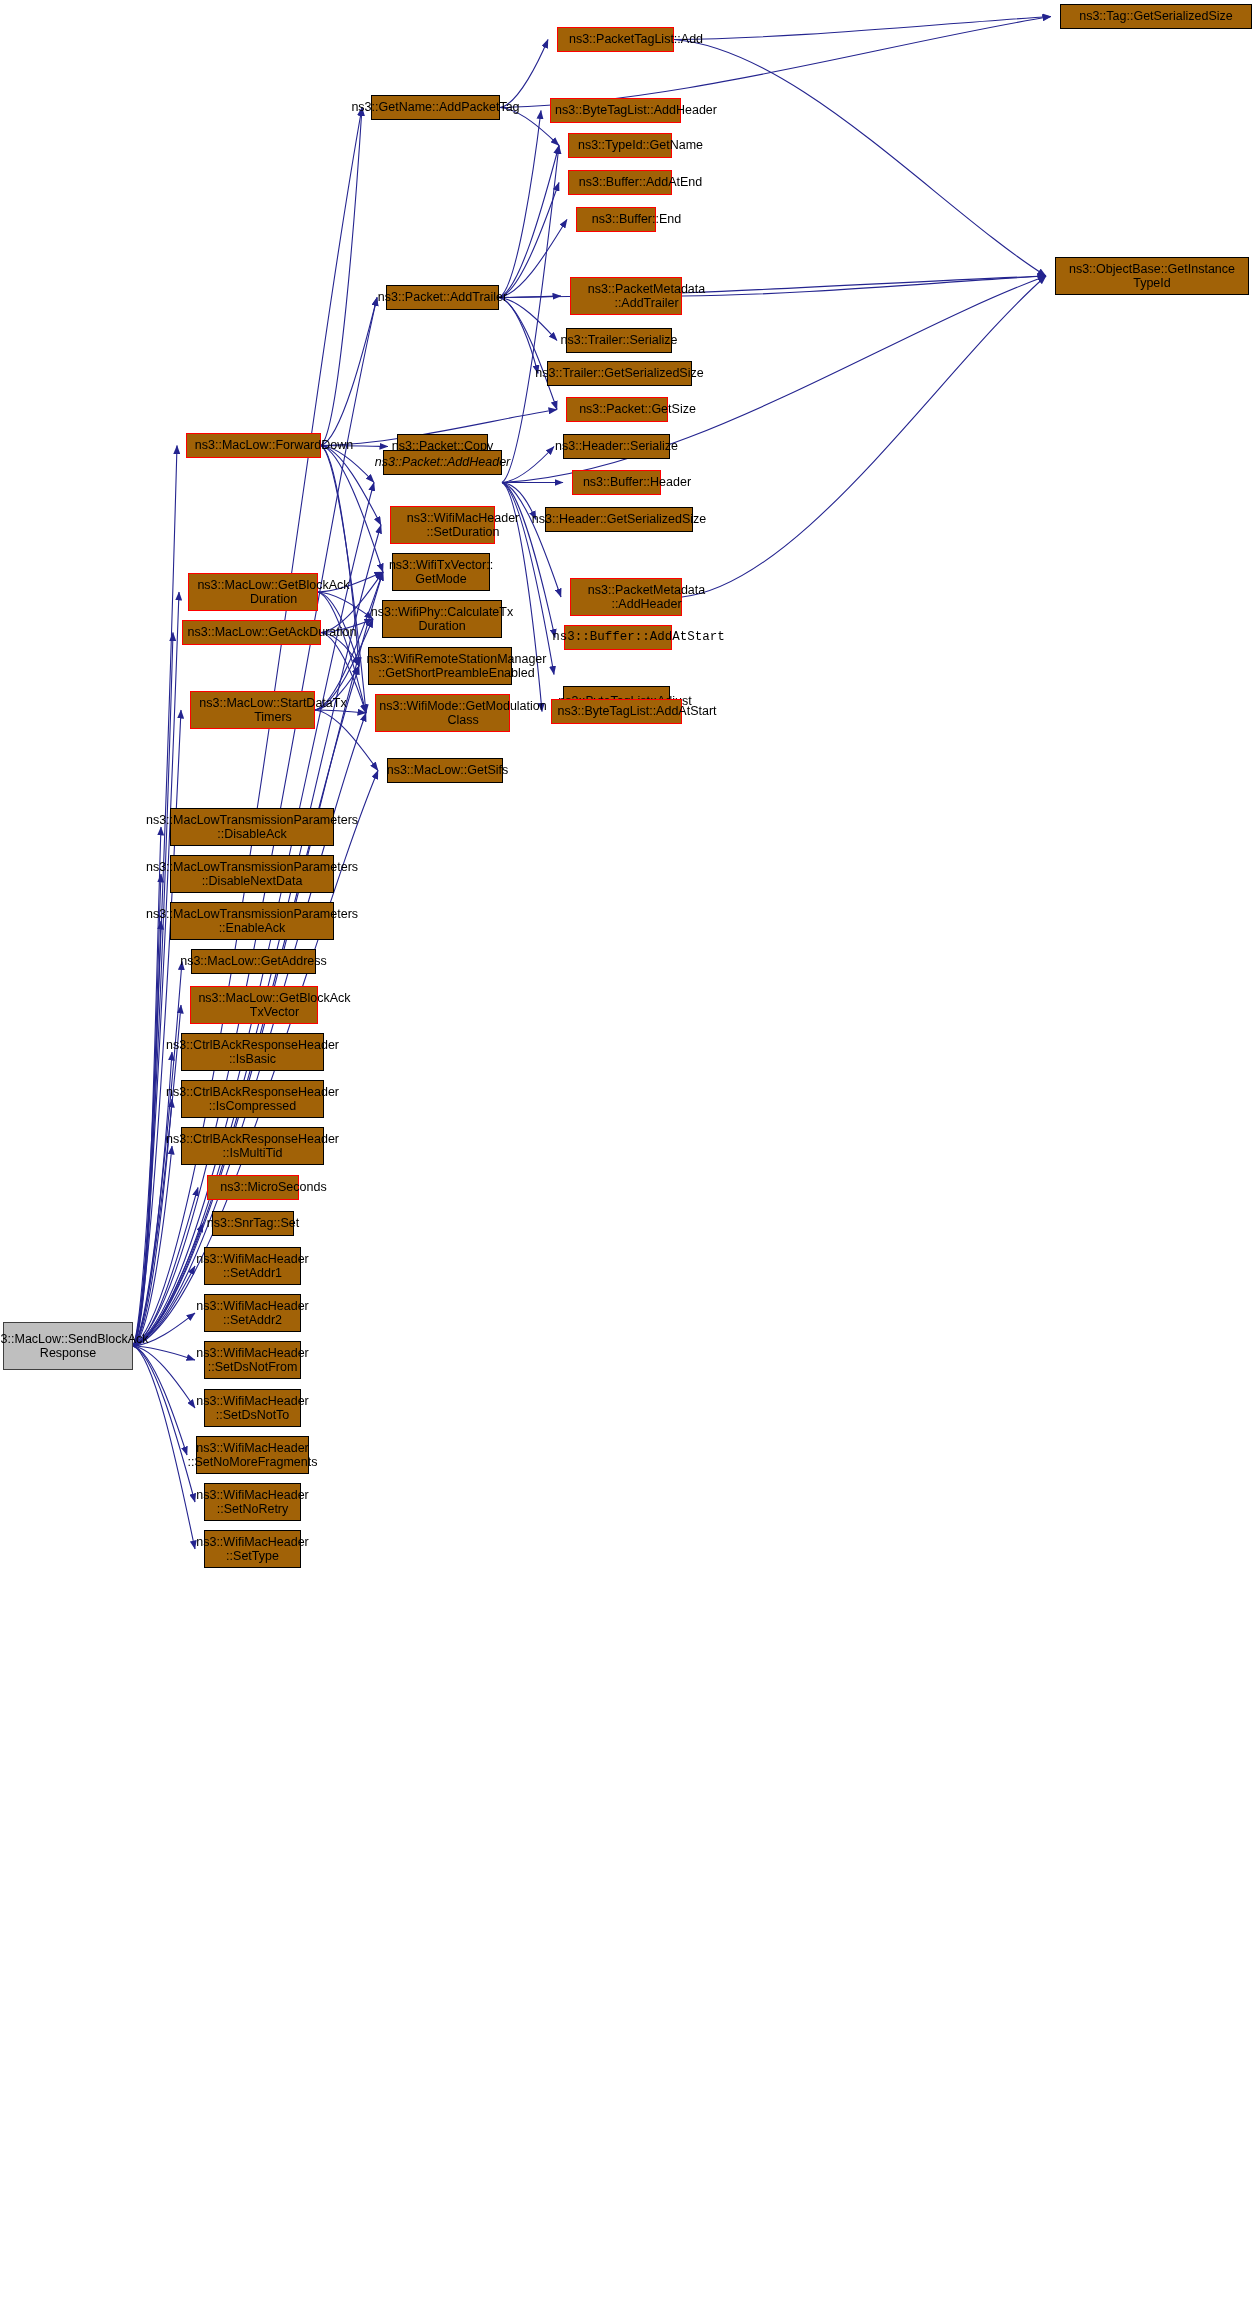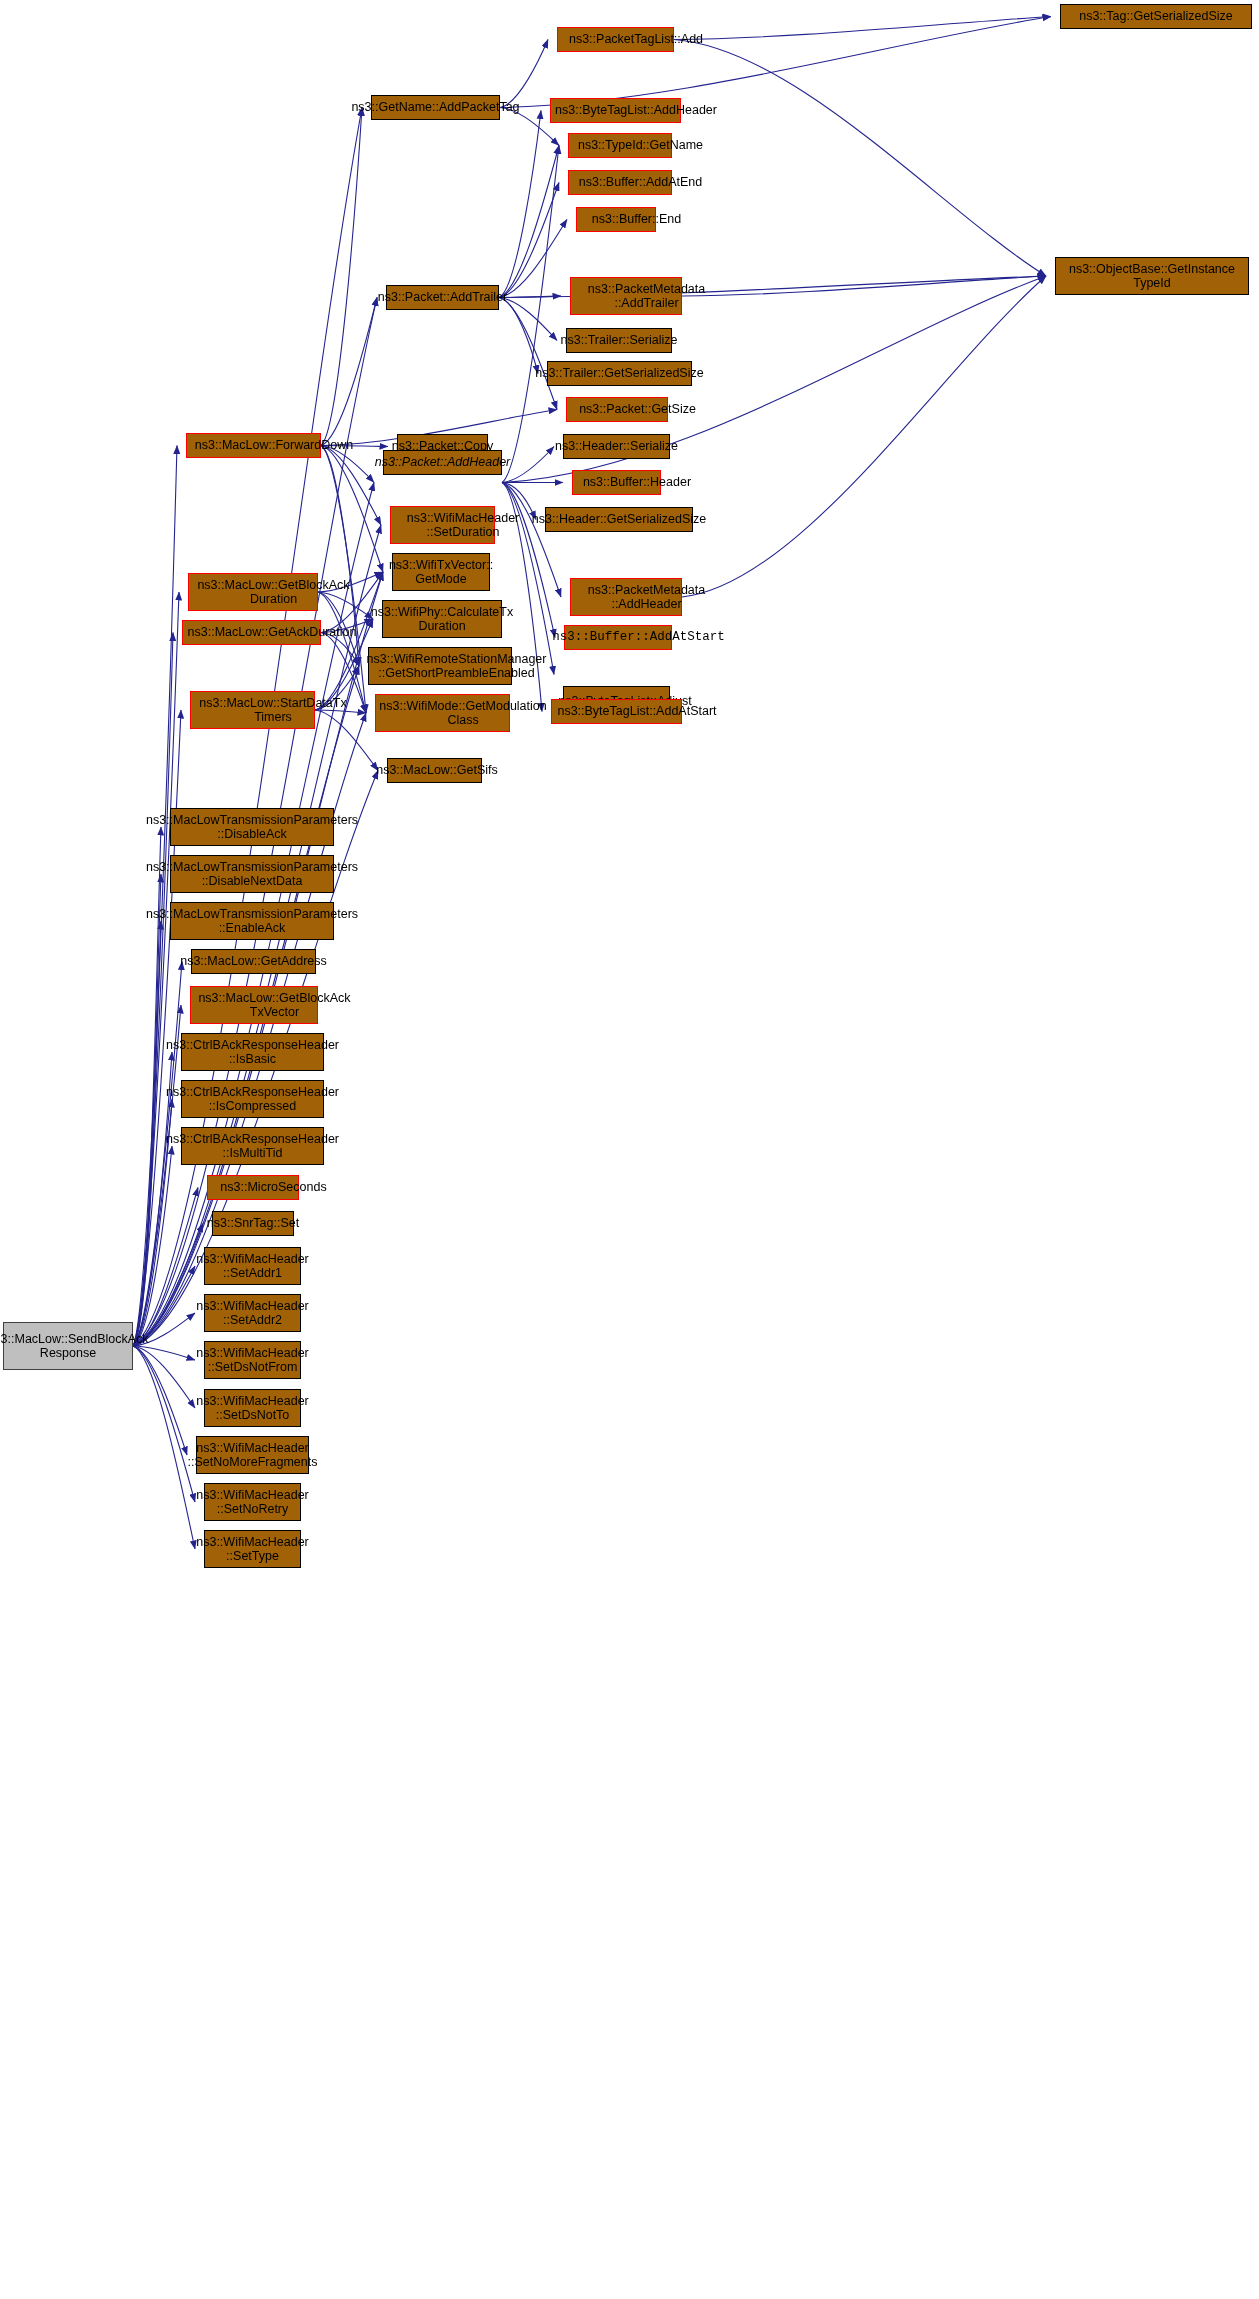--- a/index.html
+++ b/index.html
@@ -165,7 +165,7 @@
       <div class="node red" style="left: 182px; top: 620px; width: 139px; height: 25px;">ns3::MacLow::GetAckDuration</div>
       <div class="node red" style="left: 190px; top: 691px; width: 125px; height: 38px;">ns3::MacLow::StartDataTx
 Timers</div>
-      <div class="node" style="left: 387px; top: 758px; width: 95px; height: 25px; padding-left: 8px;">ns3::MacLow::GetSifs</div>
+      <div class="node" style="left: 387px; top: 758px; width: 116px; height: 25px; padding-left: 8px;">ns3::MacLow::GetSifs</div>
       <div class="node" style="left: 170px; top: 808px; width: 164px; height: 38px;">ns3::MacLowTransmissionParameters
 ::DisableAck</div>
       <div class="node" style="left: 170px; top: 855px; width: 164px; height: 38px;">ns3::MacLowTransmissionParameters

